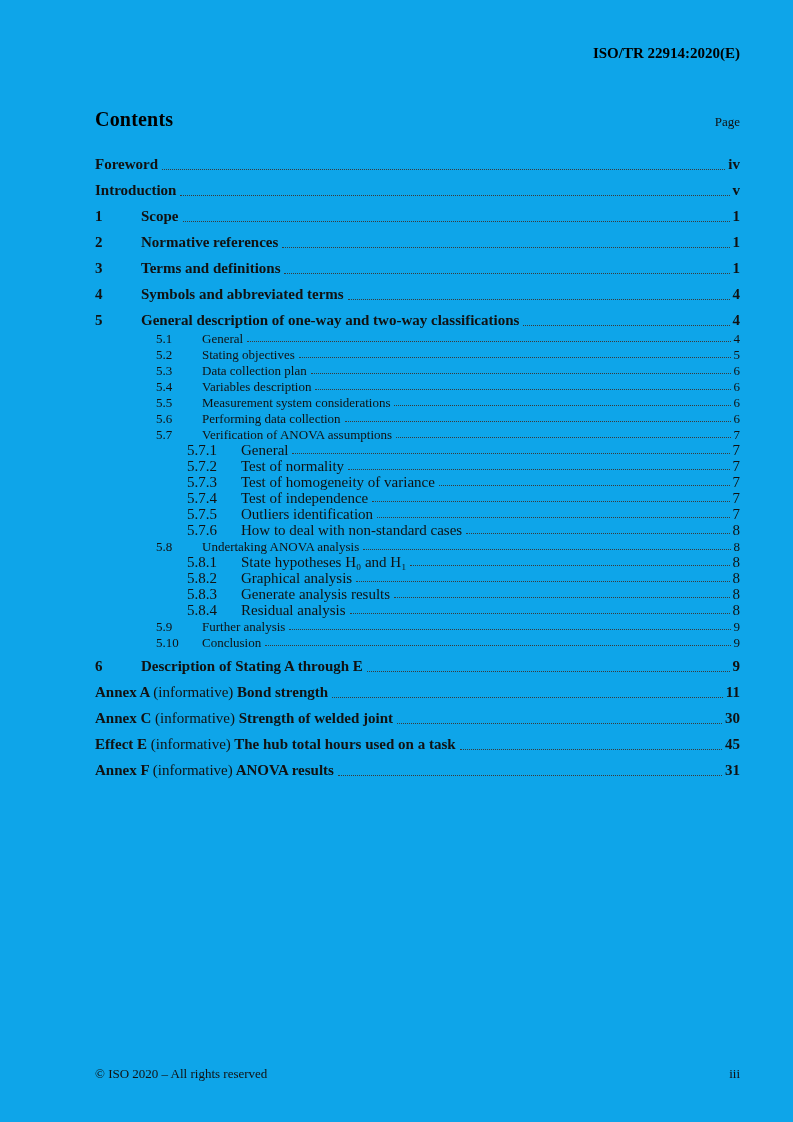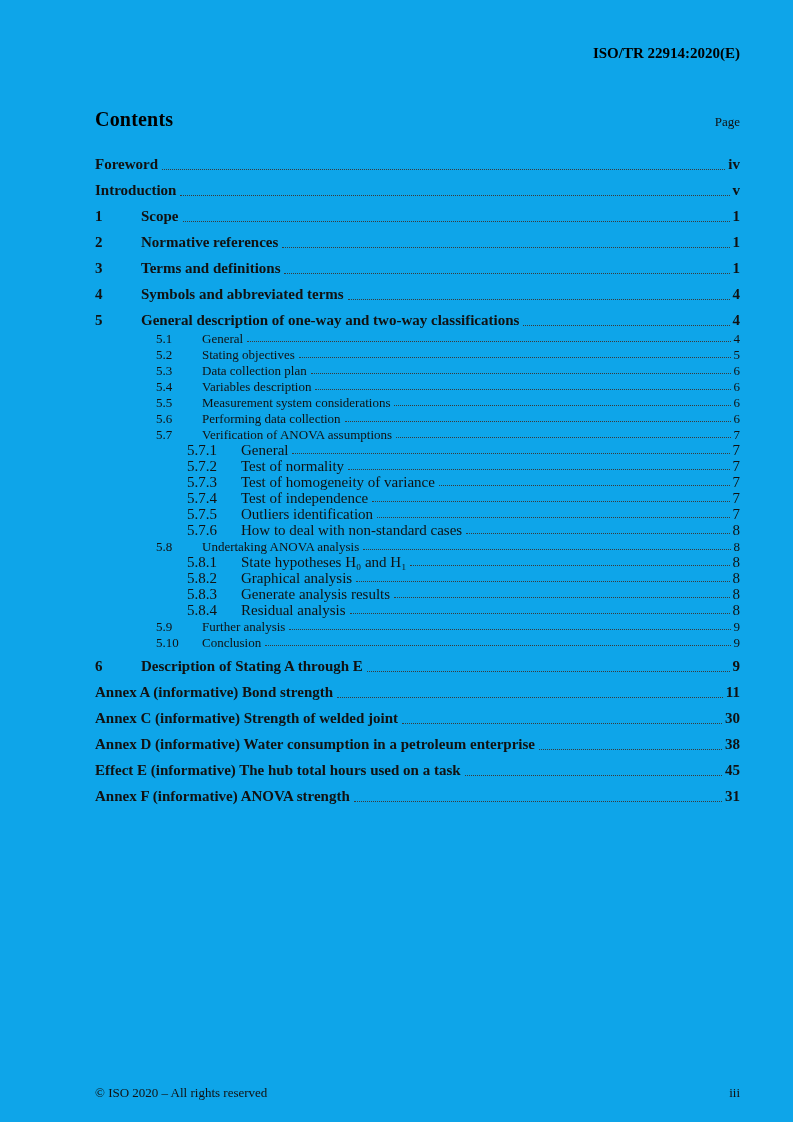--- a/index.html
+++ b/index.html
@@ -90,7 +90,7 @@
   }
   .toc-row.sub3 .num { width: 54px; }
   .toc-row.annex .qual {
-    font-weight: bold;
+    font-weight: normal;
   }
   .doc-footer {
     position: absolute;

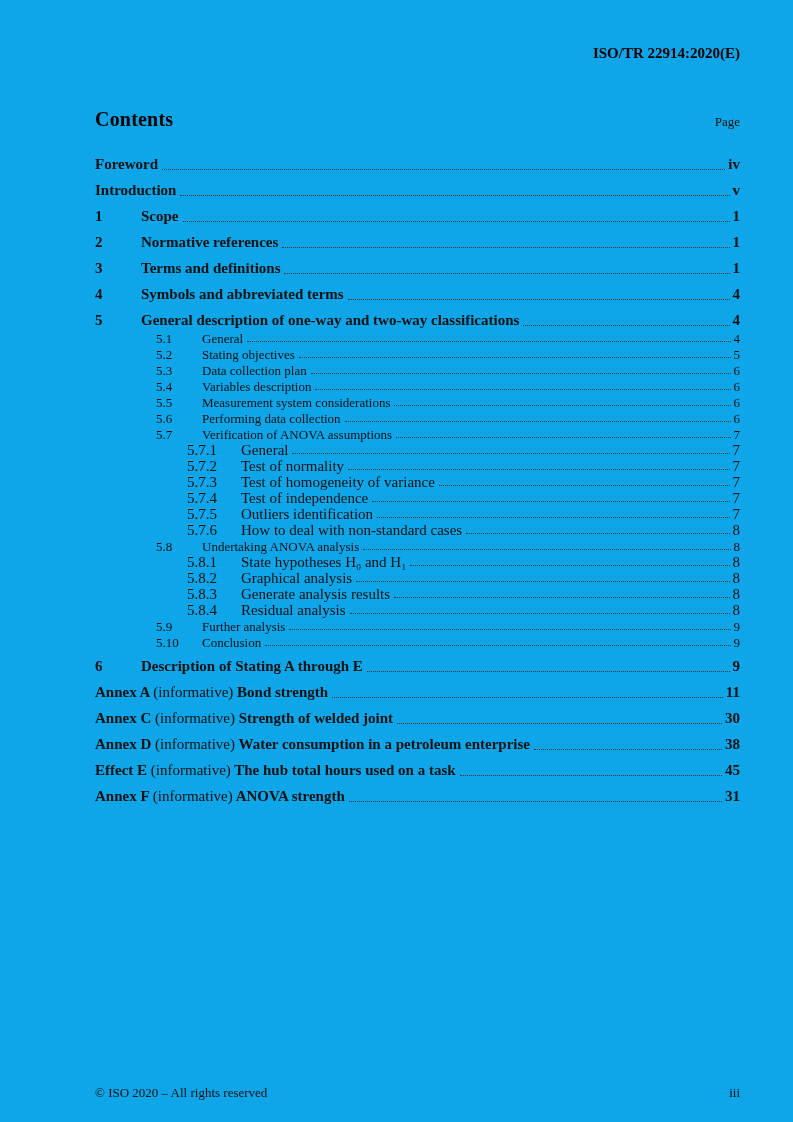--- a/index.html
+++ b/index.html
@@ -295,11 +295,6 @@
         <span class="pagenum">30</span>
       </div>
       <div class="toc-row annex">
-        <span class="title"><span>Annex D</span> <span class="qual">(informative)</span> <span>Water consumption in a petroleum enterprise</span></span>
-        <span class="leader"></span>
-        <span class="pagenum">38</span>
-      </div>
-      <div class="toc-row annex">
         <span class="title"><span>Effect E</span> <span class="qual">(informative)</span> <span>The hub total hours used on a task</span></span>
         <span class="leader"></span>
         <span class="pagenum">45</span>

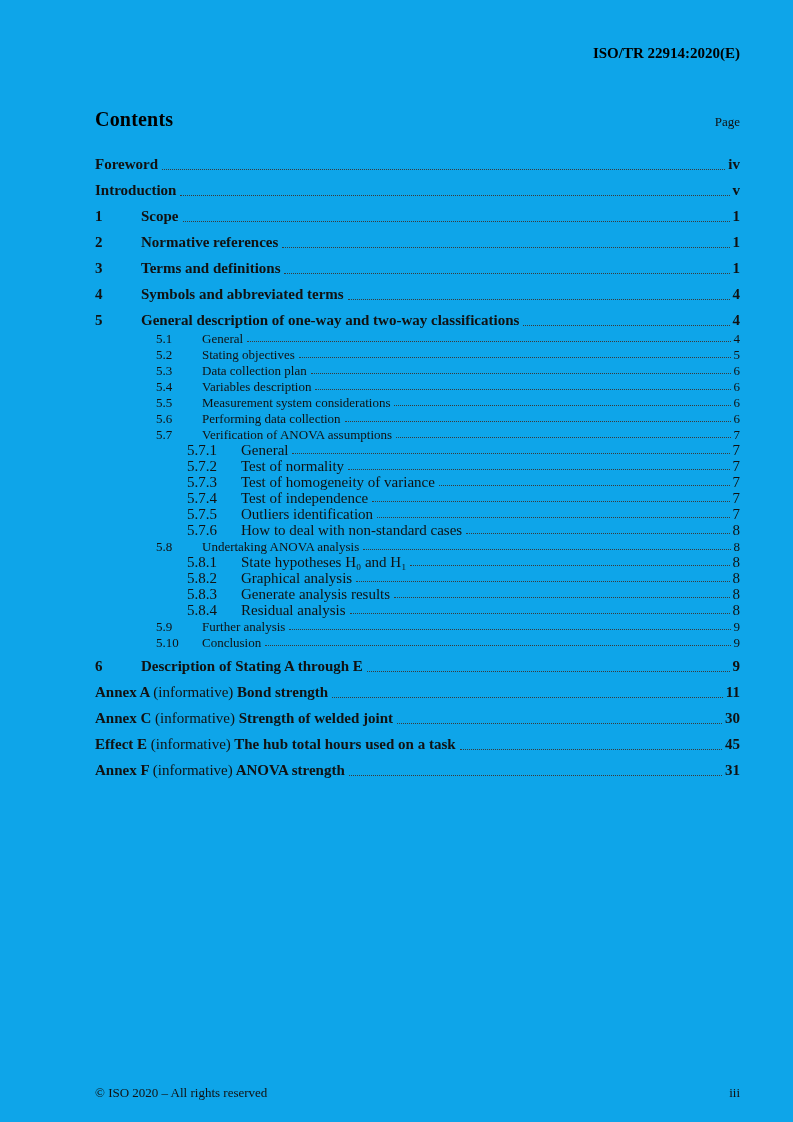--- a/index.html
+++ b/index.html
@@ -300,7 +300,7 @@
         <span class="pagenum">45</span>
       </div>
       <div class="toc-row annex">
-        <span class="title"><span>Annex F</span> <span class="qual">(informative)</span> <span>ANOVA strength</span></span>
+        <span class="title"><span>Annex F</span> <span class="qual">(informative)</span> <span>ANOVA results</span></span>
         <span class="leader"></span>
         <span class="pagenum">31</span>
       </div>

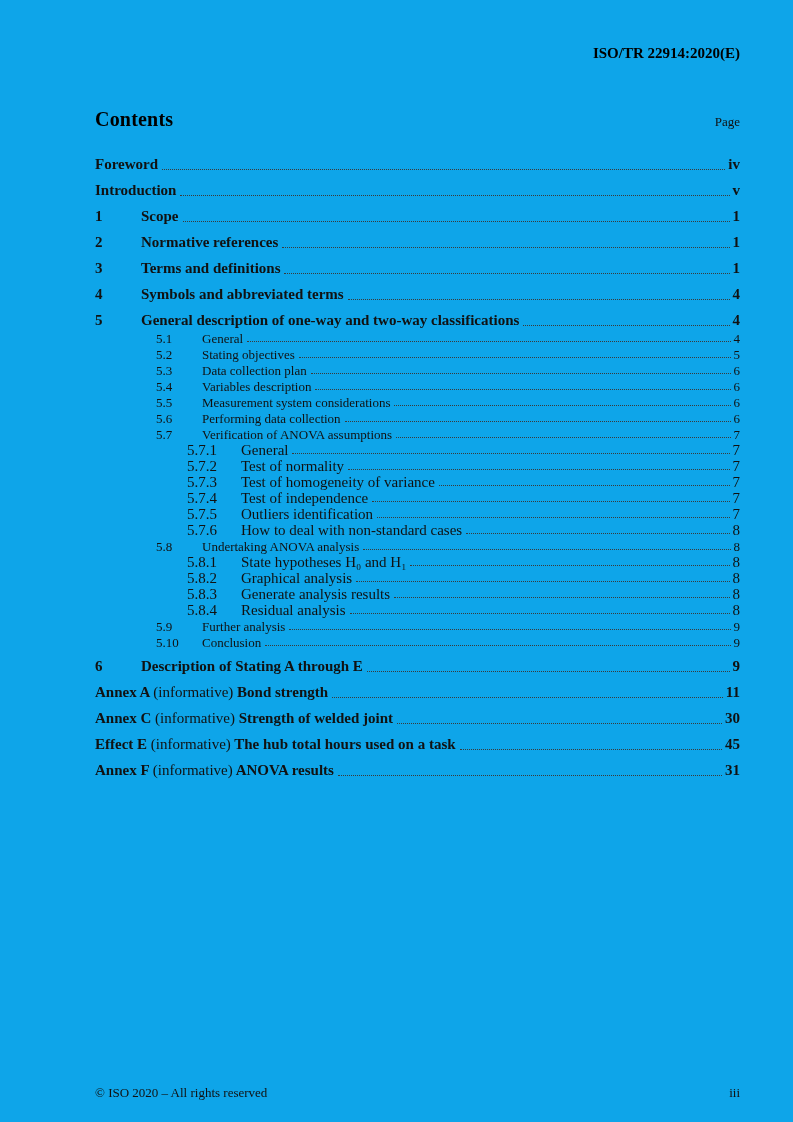--- a/index.html
+++ b/index.html
@@ -96,7 +96,7 @@
     position: absolute;
     left: 95px;
     right: 53px;
-    bottom: 21px;
+    bottom: 40px;
     display: flex;
     justify-content: space-between;
     font-size: 13px;

